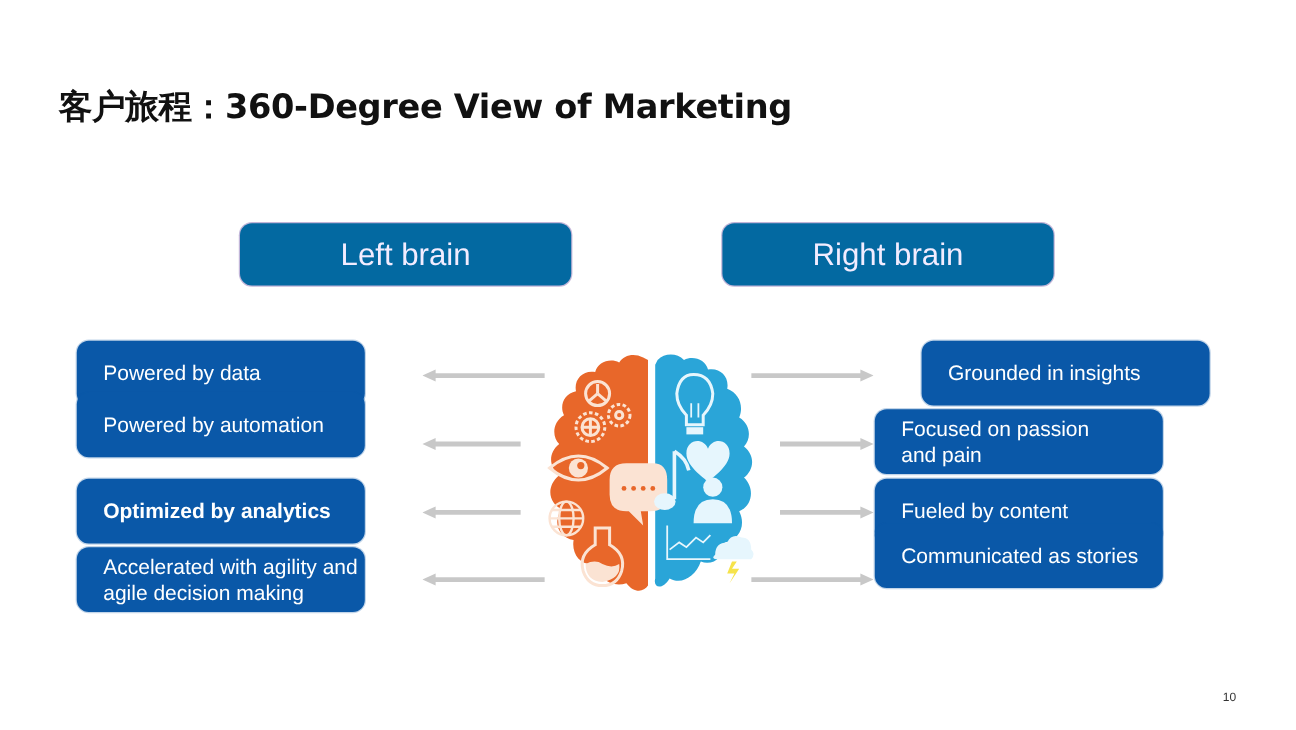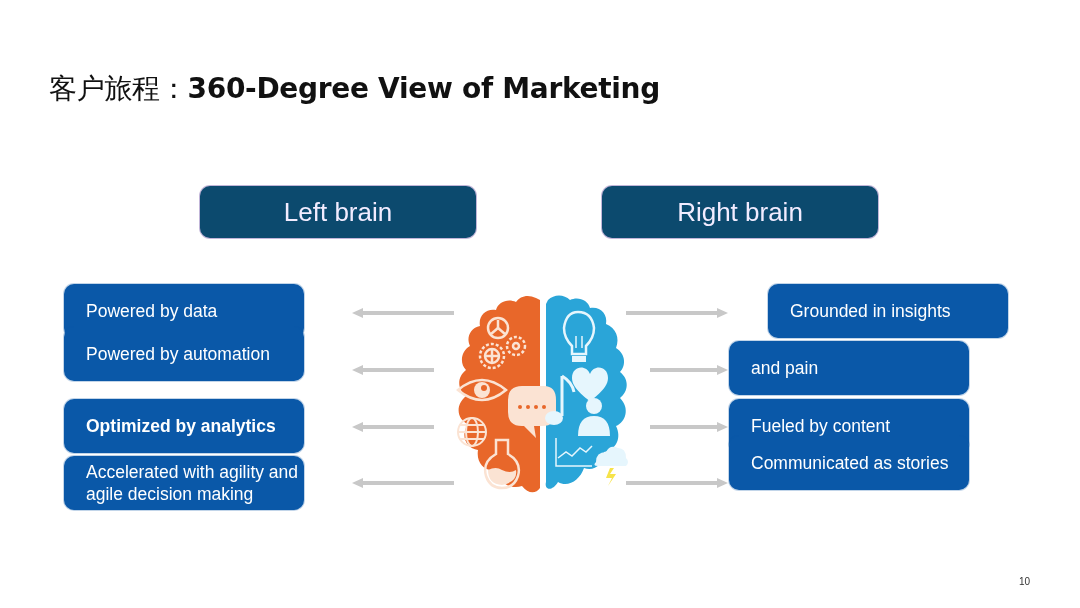--- a/index.html
+++ b/index.html
@@ -15,7 +15,7 @@
     letter-spacing: -0.3px;
     white-space: nowrap;
   }
-  .title .cn { font-weight: normal; }
+  .title .cn { font-weight: bold; }
   .header-pill {
     position: absolute; top: 186px; height: 52px; width: 276px;
     background: #0c4a6e; border-radius: 10px;

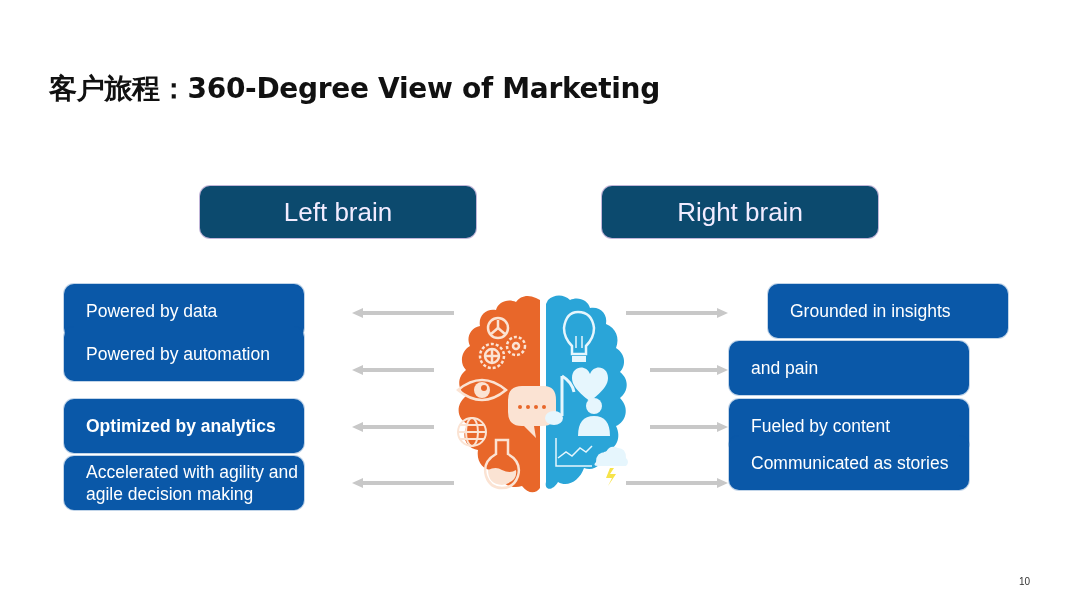--- a/index.html
+++ b/index.html
@@ -18,7 +18,7 @@
   .title .cn { font-weight: bold; }
   .header-pill {
     position: absolute; top: 186px; height: 52px; width: 276px;
-    background: #0c4a6e; border-radius: 10px;
+    background: #0369a1; border-radius: 10px;
     color: #f2ecff; font-size: 26px; display: flex; align-items: center; justify-content: center;
     box-shadow: 0 0 0 1px rgba(78,42,142,0.35);
   }

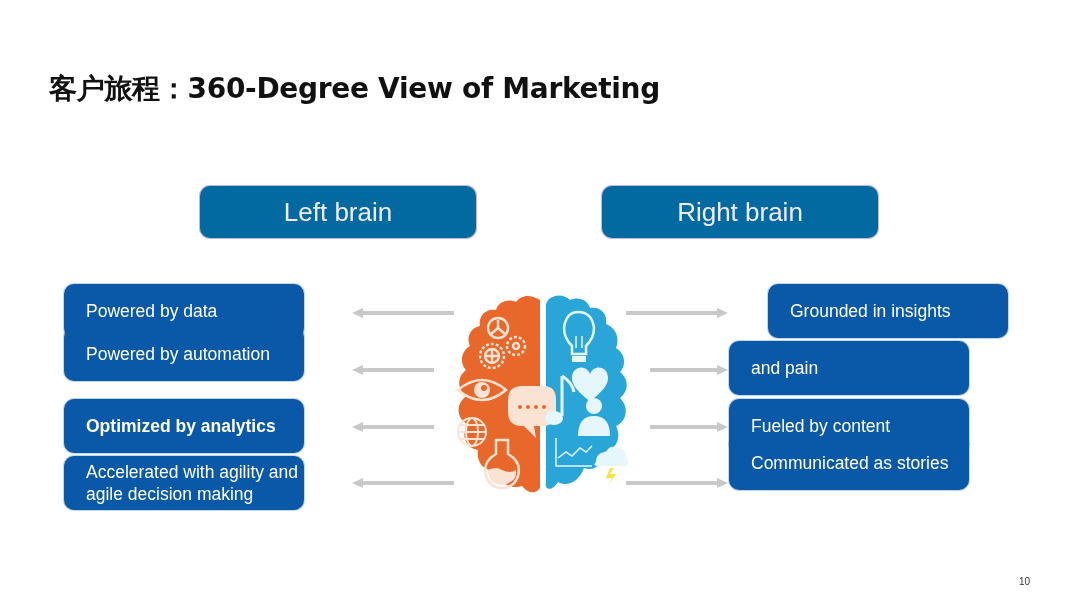--- a/index.html
+++ b/index.html
@@ -133,6 +133,7 @@
   </div>
   <div class="item" style="top:341px;">
     <div>
+      <span>Focused on passion</span>
       <span>and pain</span>
     </div>
   </div>

